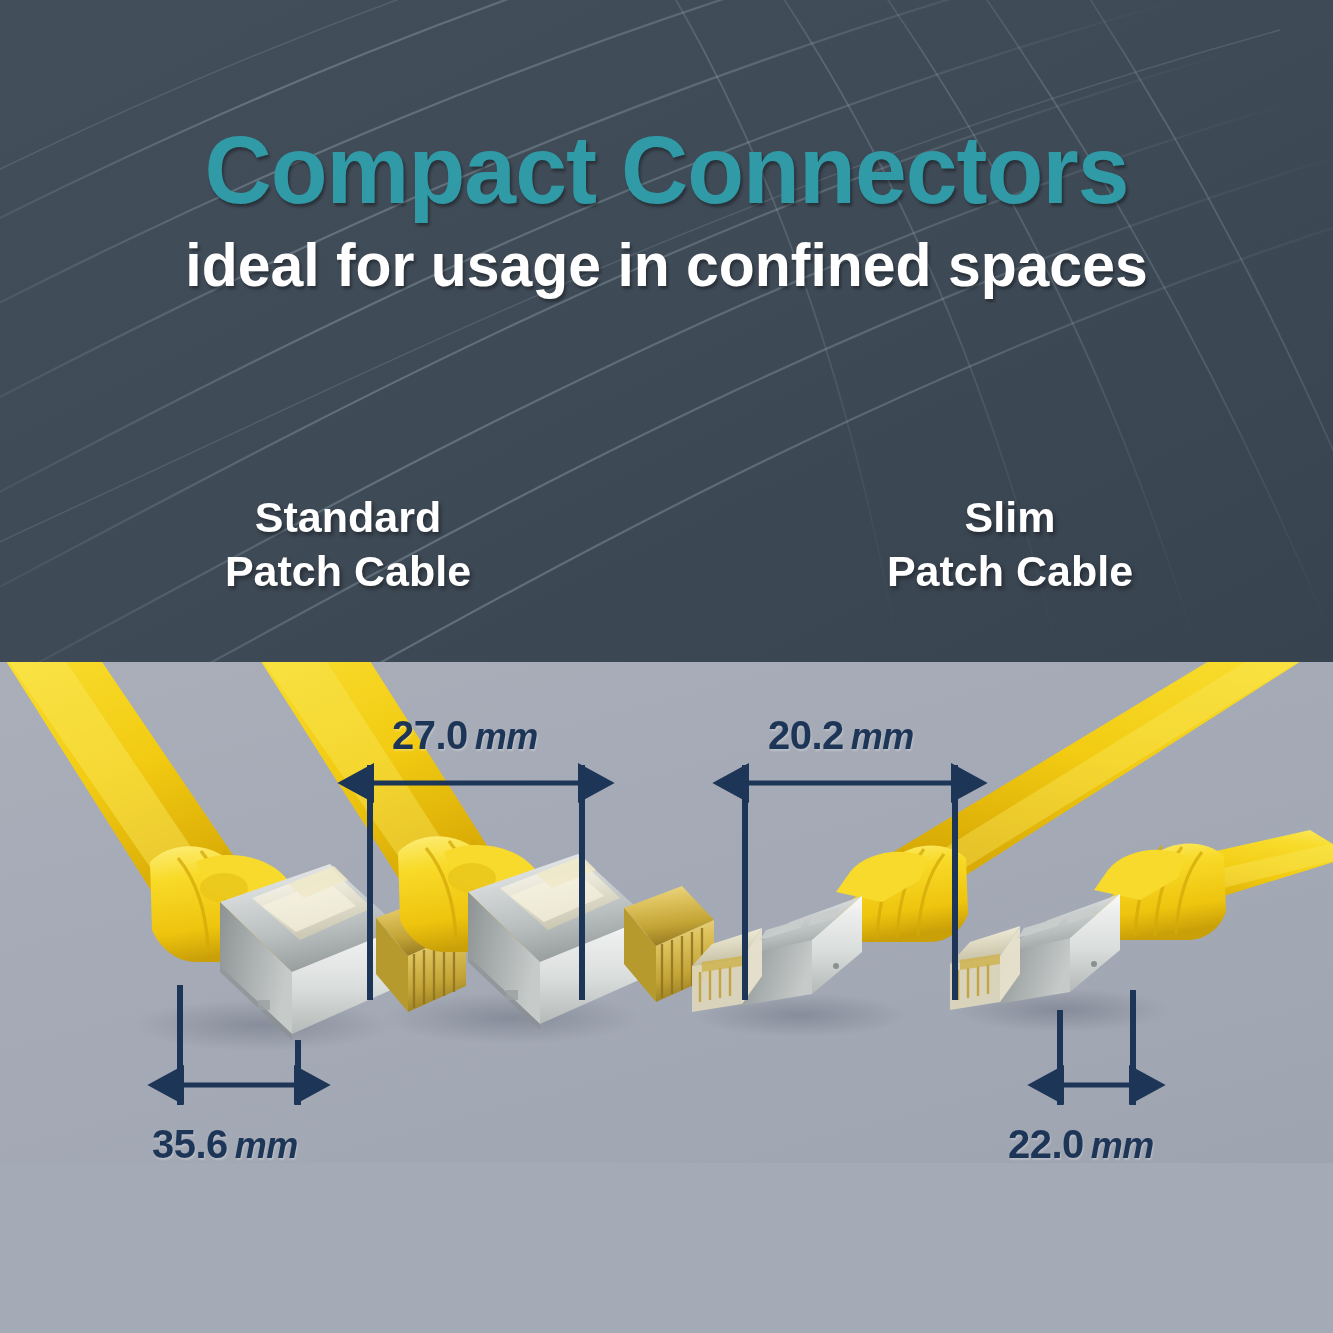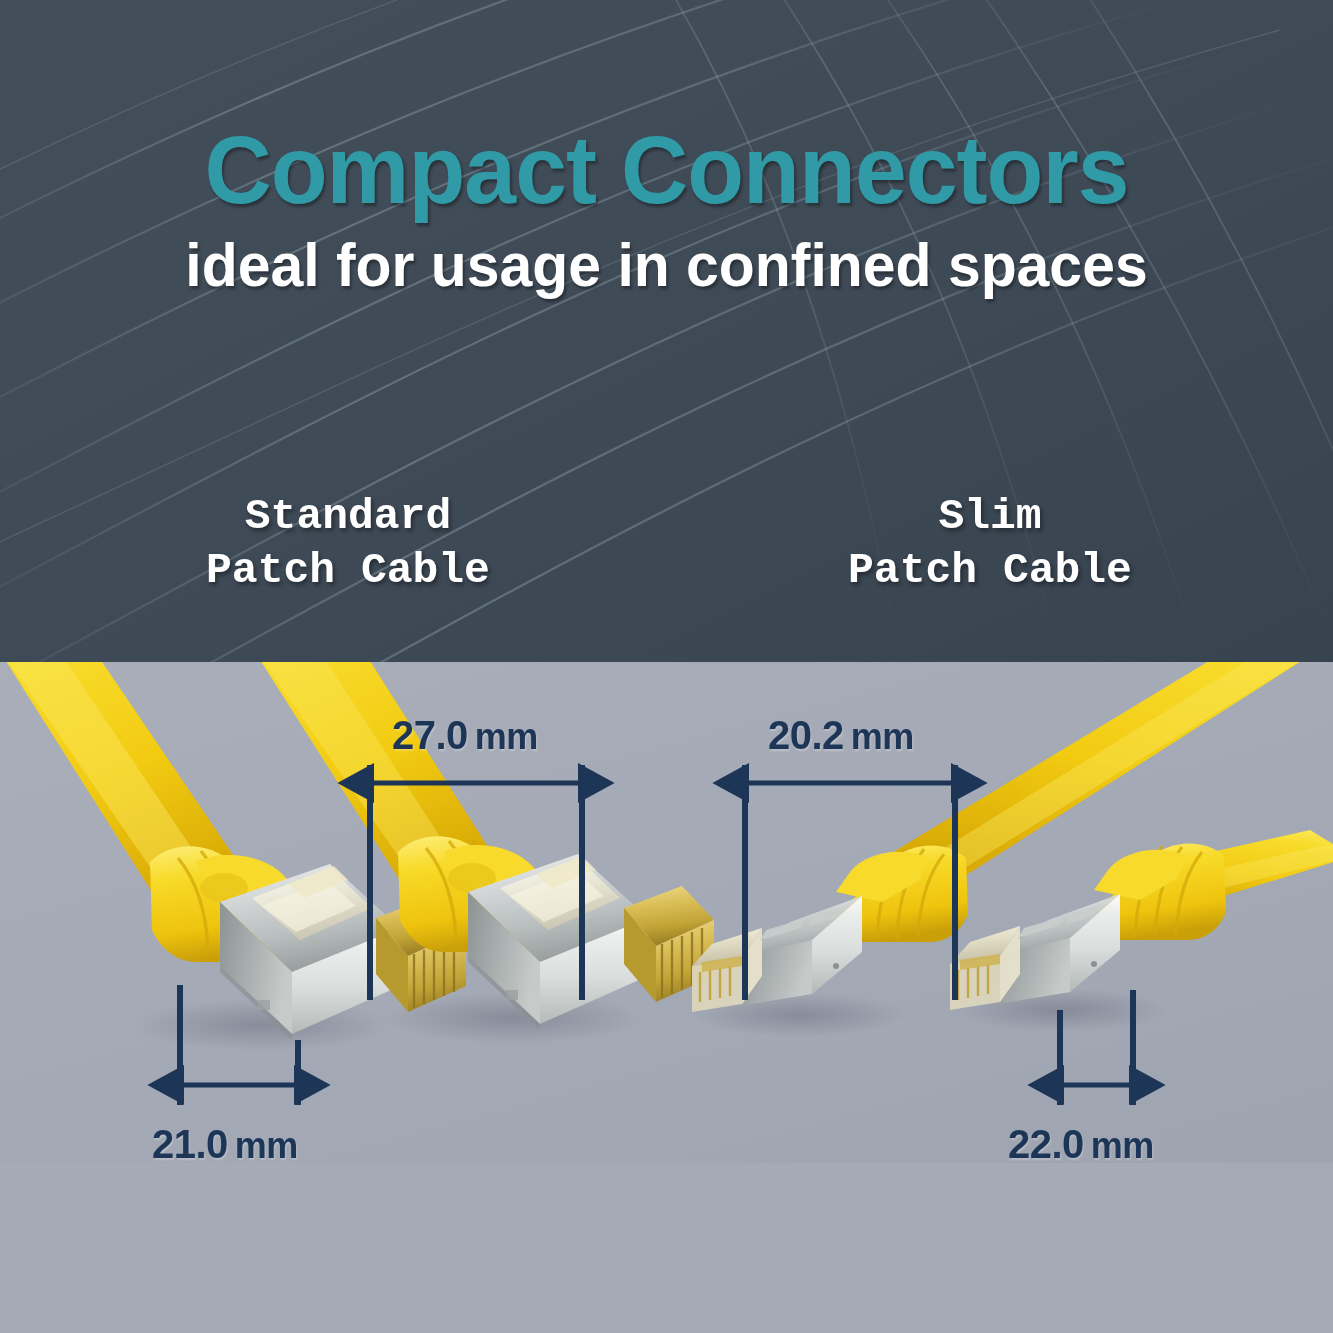--- a/index.html
+++ b/index.html
@@ -49,7 +49,6 @@
     text-align:center;
     text-shadow:2px 3px 4px rgba(0,0,0,.4);
     white-space:pre-line;
-    font-family:Liberation Mono, monospace;
   }
   #cat-standard { left:128px; top:490px; width:440px; }
   #cat-slim     { left:770px; top:490px; width:440px; }

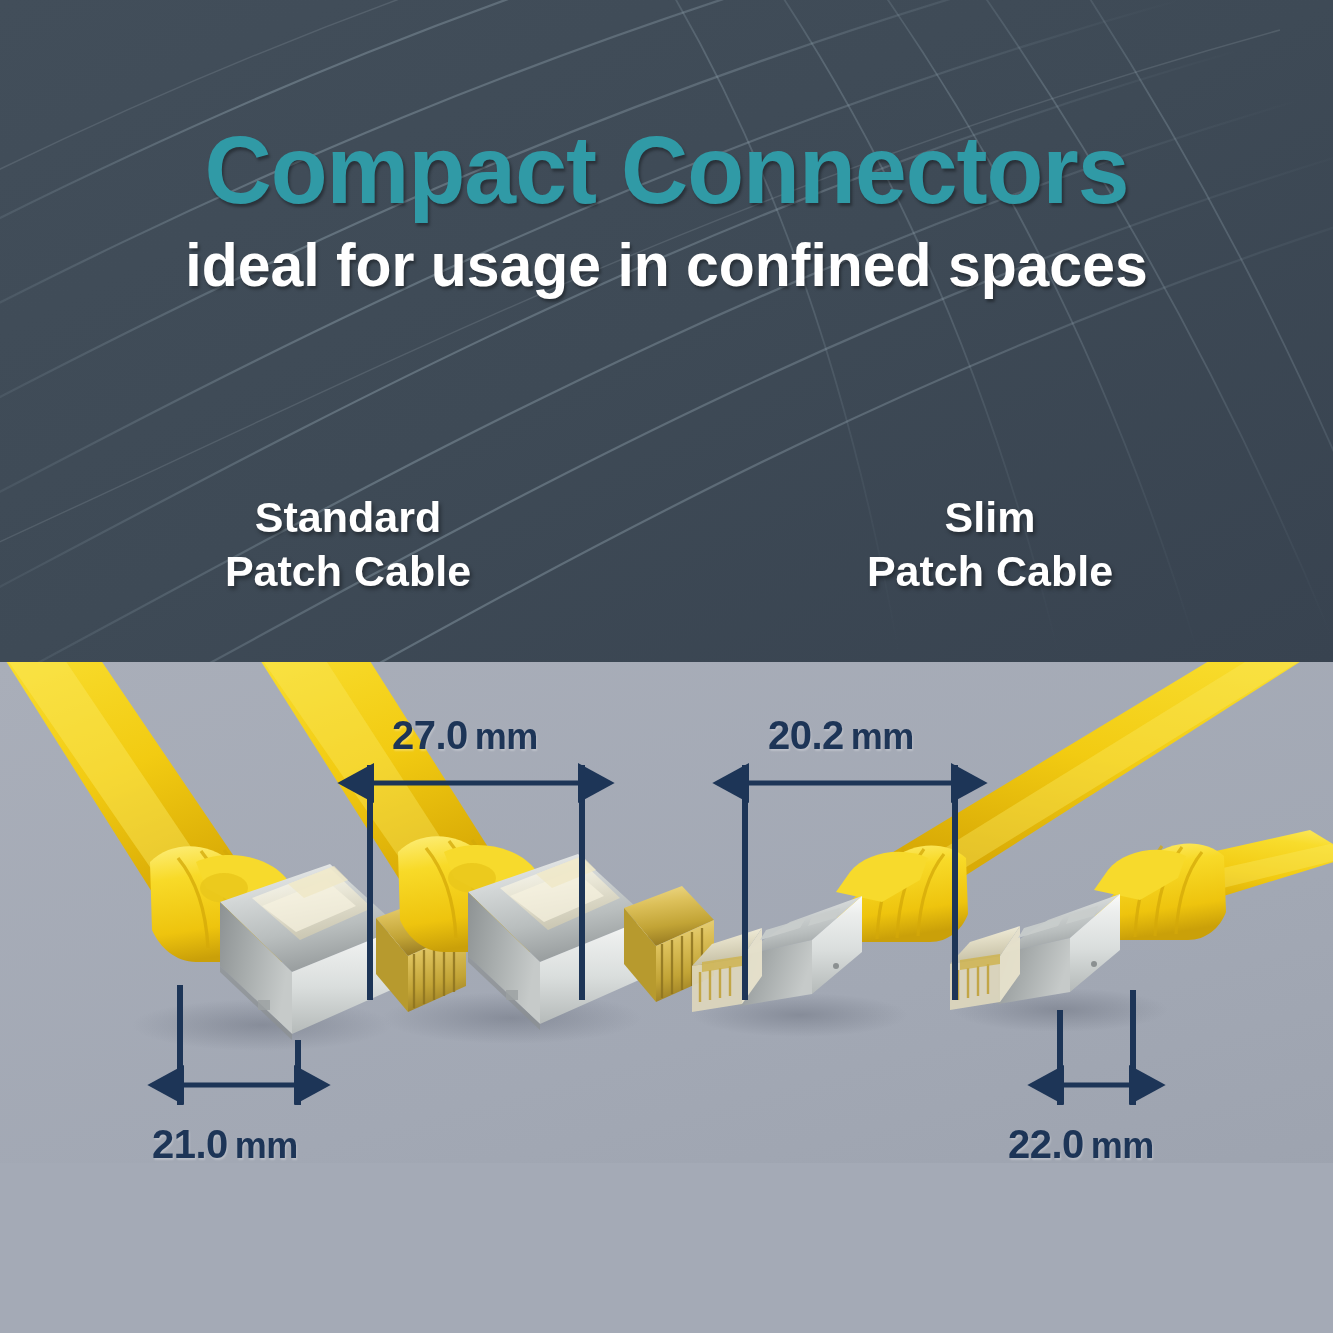--- a/index.html
+++ b/index.html
@@ -51,7 +51,7 @@
     white-space:pre-line;
   }
   #cat-standard { left:128px; top:490px; width:440px; }
-  #cat-slim     { left:770px; top:490px; width:440px; }
+  #cat-slim     { left:790px; top:490px; width:440px; }
 
   
   .body-area {

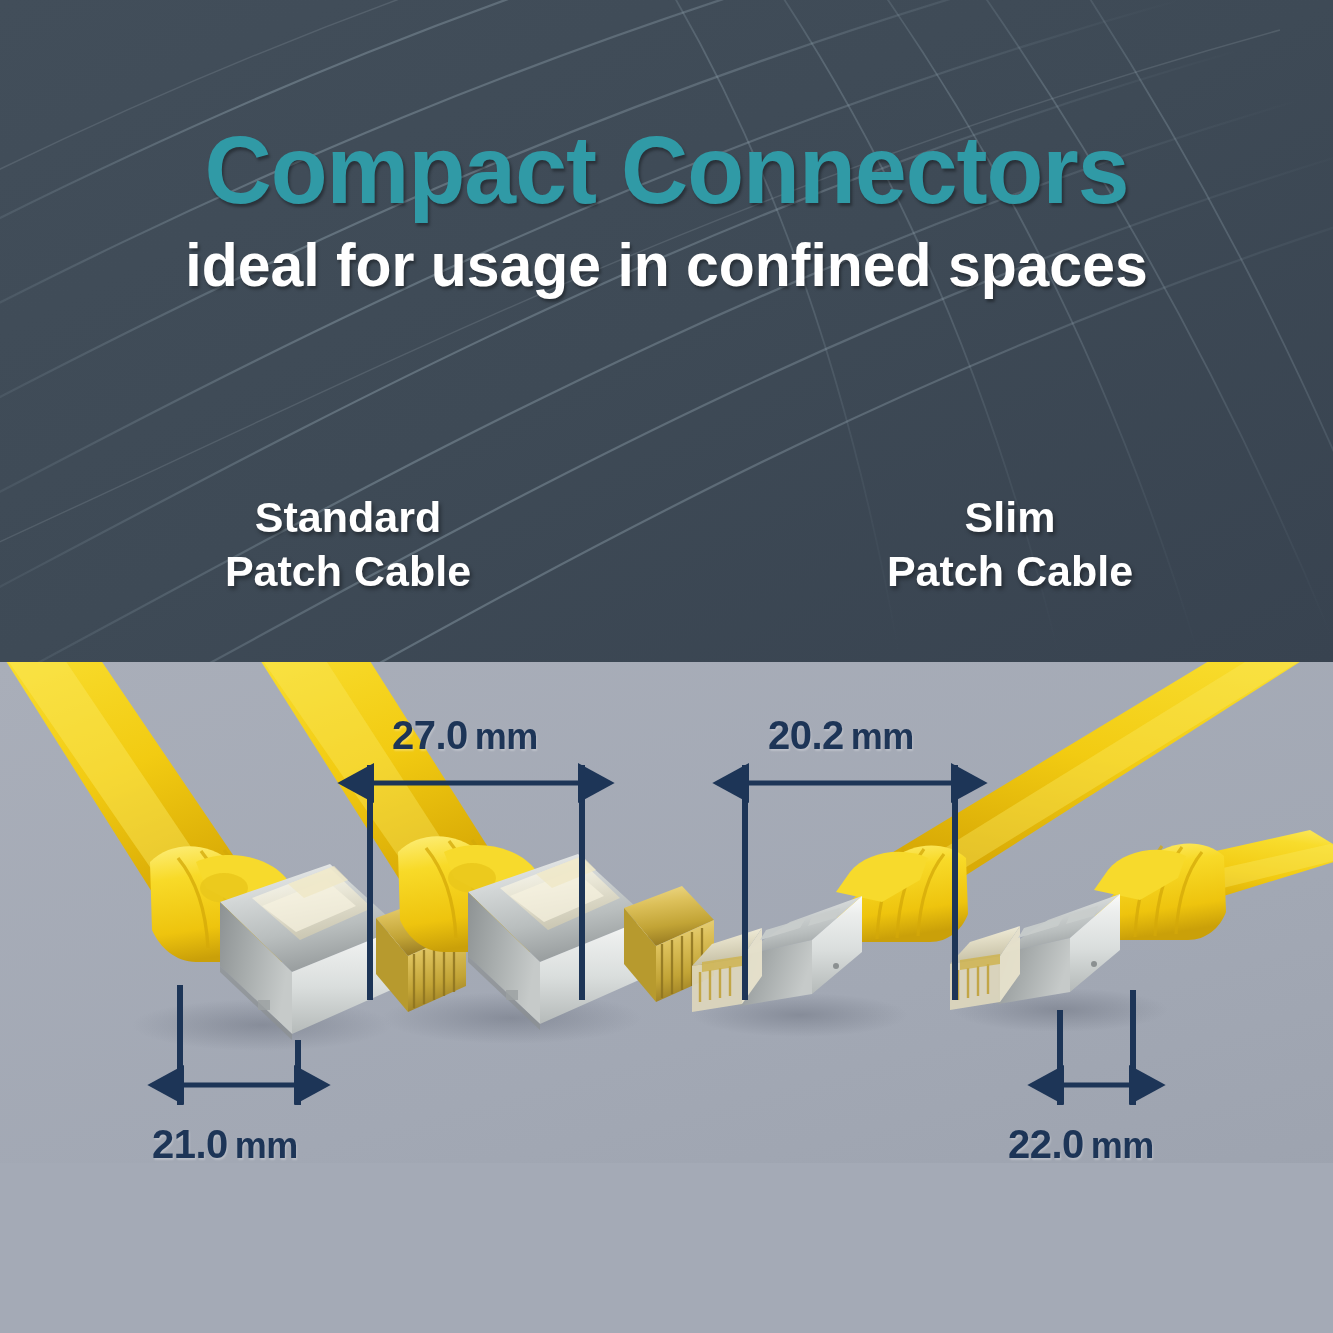--- a/index.html
+++ b/index.html
@@ -79,7 +79,7 @@
     white-space:nowrap;
     text-shadow:1px 2px 2px rgba(255,255,255,.25);
   }
-  .dim-label .unit { font-size:36px; margin-left:7px; }
+  .dim-label .unit { font-size:36px; margin-left:7px;font-style:italic; }
 </style>
 </head>
 <body>

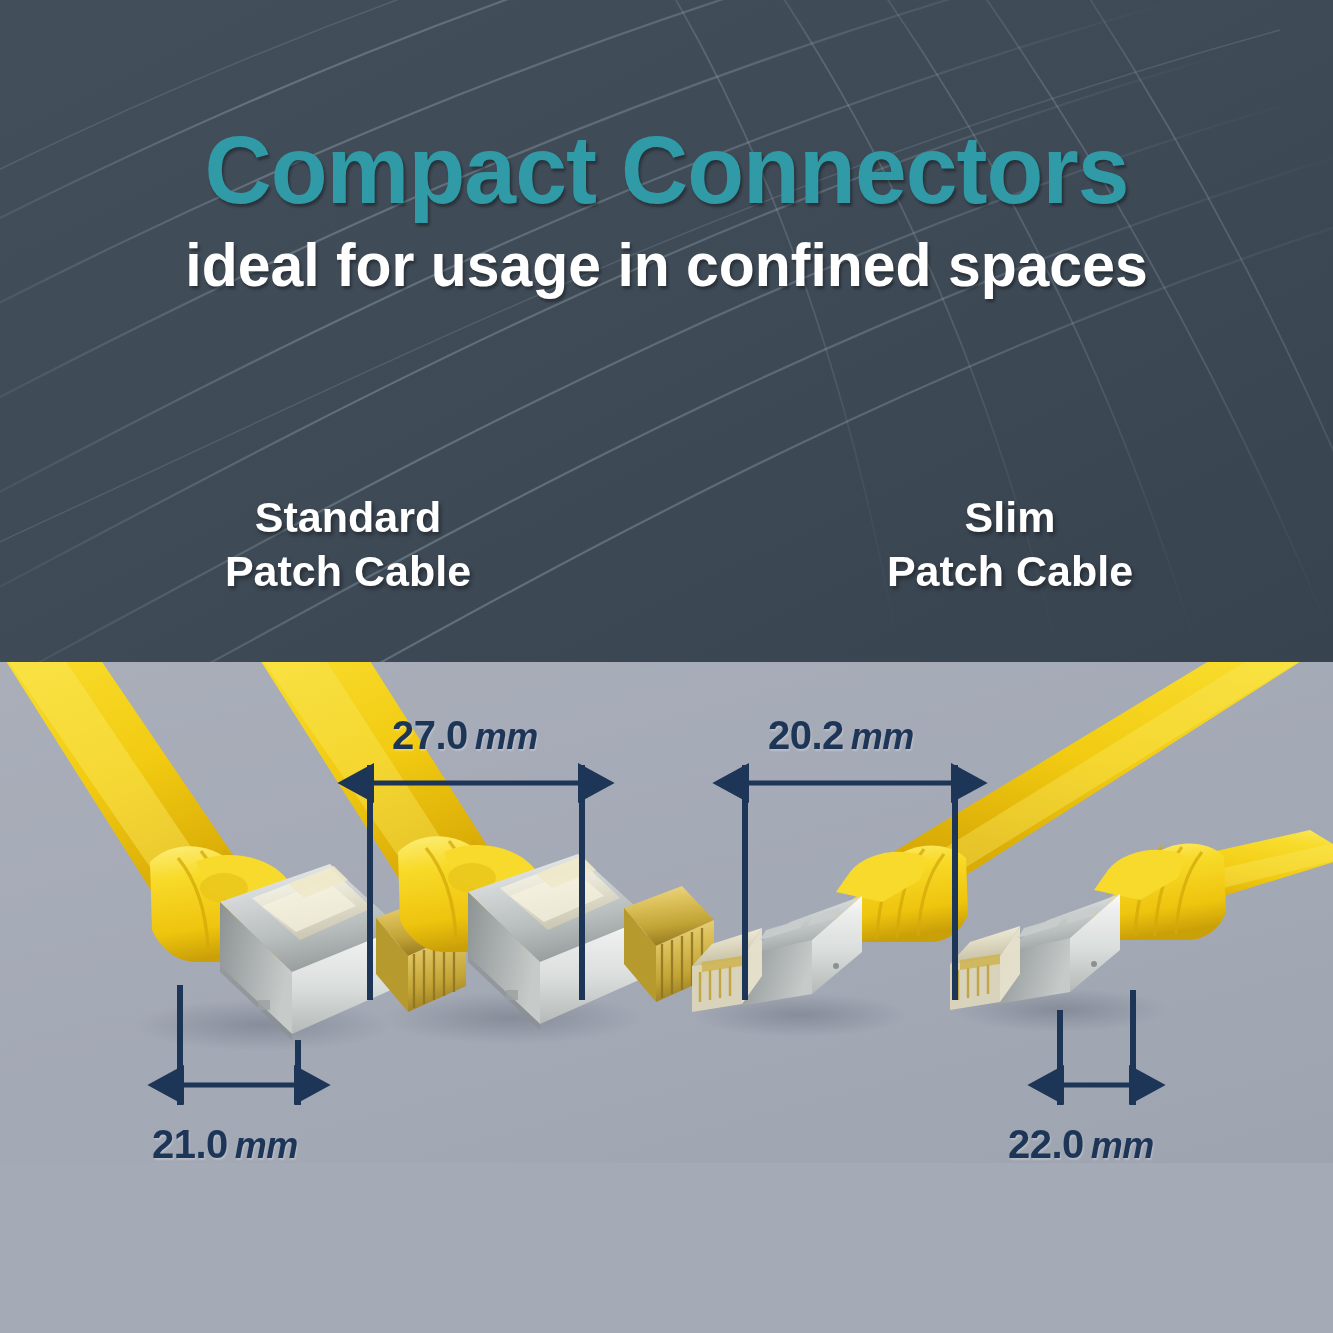--- a/index.html
+++ b/index.html
@@ -380,7 +380,7 @@
   </div>
 
   <div class="dim-label" style="left:152px; top:1122px;">
-    <span>21.0</span><span class="unit">mm</span>
+    <span>35.6</span><span class="unit">mm</span>
   </div>
 
   <div class="dim-label" style="left:1008px; top:1122px;">

